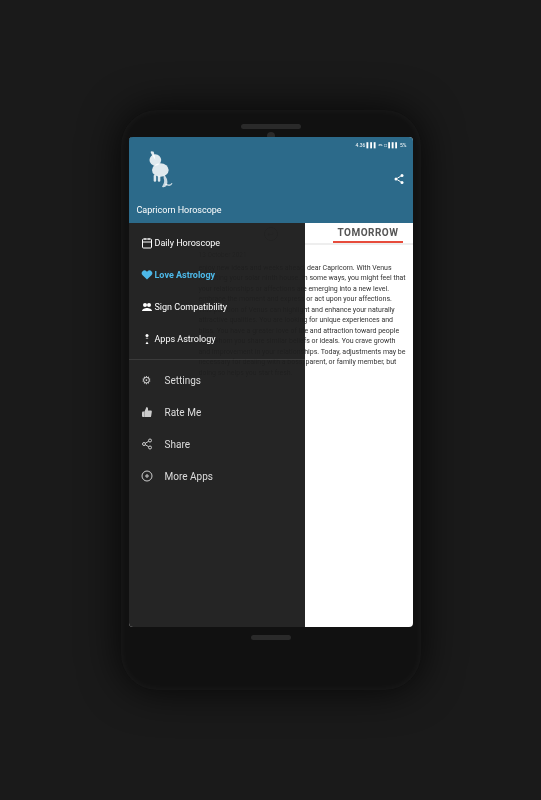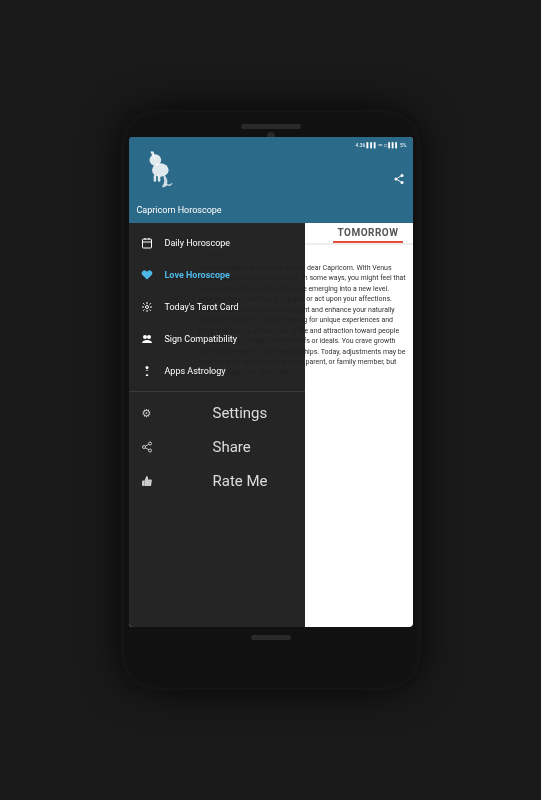--- a/index.html
+++ b/index.html
@@ -211,7 +211,6 @@
       display: flex;
       align-items: center;
       padding: 8px 10px;
-      gap: 10px;
       cursor: pointer;
     }
 

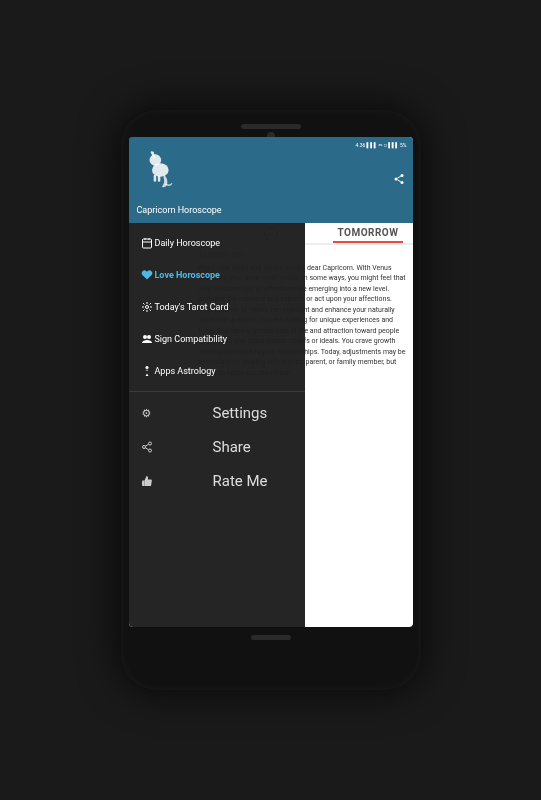--- a/index.html
+++ b/index.html
@@ -390,7 +390,7 @@
               <path d="M20.84 4.61a5.5 5.5 0 0 0-7.78 0L12 5.67l-1.06-1.06a5.5 5.5 0 0 0-7.78 7.78l1.06 1.06L12 21.23l7.78-7.78 1.06-1.06a5.5 5.5 0 0 0 0-7.78z"></path>
             </svg>
           </div>
-          <span class="drawer-item-label">Love Horoscope</span>
+          <span class="drawer-item-label">Love Astrology</span>
         </div>
 
         <div class="drawer-item">

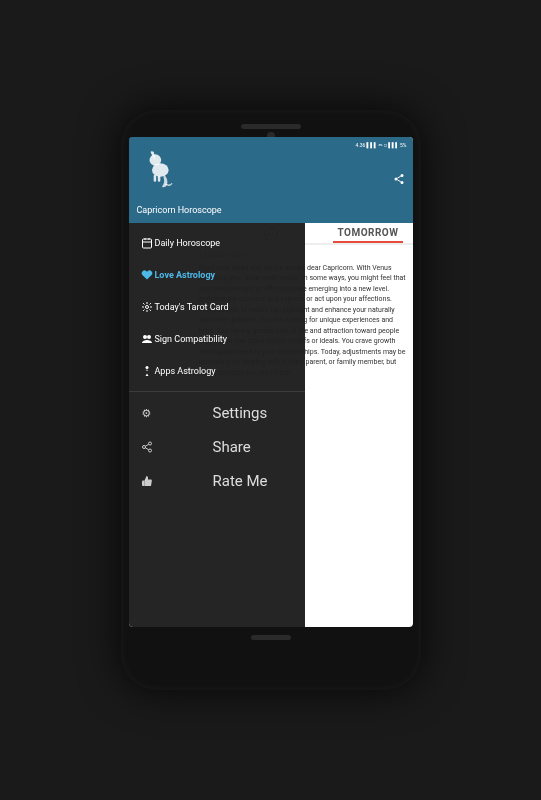--- a/index.html
+++ b/index.html
@@ -393,15 +393,6 @@
           <span class="drawer-item-label">Love Astrology</span>
         </div>
 
-        <div class="drawer-item">
-          <div class="drawer-item-icon">
-            <svg width="12" height="12" viewBox="0 0 24 24" fill="none" stroke="white" stroke-width="2">
-              <circle cx="12" cy="12" r="3"></circle>
-              <path d="M12 2v4M12 18v4M4.22 4.22l2.83 2.83M16.95 16.95l2.83 2.83M2 12h4M18 12h4M4.22 19.78l2.83-2.83M16.95 7.05l2.83-2.83"></path>
-            </svg>
-          </div>
-          <span class="drawer-item-label">Today's Tarot Card</span>
-        </div>
 
 
         <div class="drawer-item">

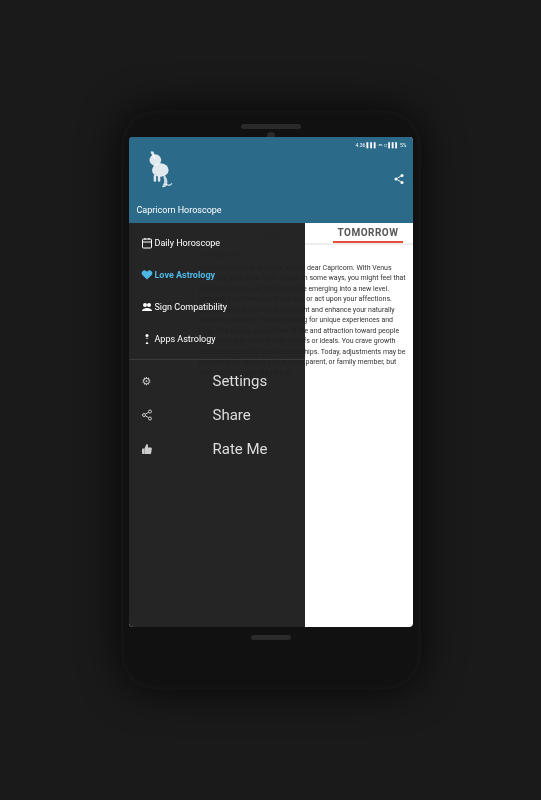--- a/index.html
+++ b/index.html
@@ -262,8 +262,7 @@
 
     .drawer-bottom-item-label {
       color: #ddd;
-      font-size: 15px;
-      margin-left: 48px;
+      font-size: 10px;
     }
 
     

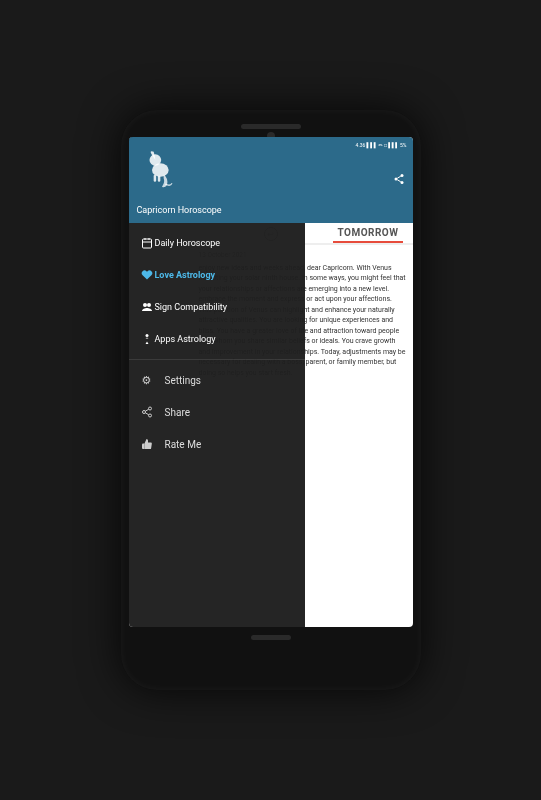--- a/index.html
+++ b/index.html
@@ -424,6 +424,16 @@
 
         <div class="drawer-bottom-item">
           <div class="drawer-bottom-item-icon">
+            <svg width="12" height="12" viewBox="0 0 24 24" fill="#ccc">
+              <path d="M14 9V5a3 3 0 0 0-3-3l-4 9v11h11.28a2 2 0 0 0 2-1.7l1.38-9a2 2 0 0 0-2-2.3H14z"></path>
+              <path d="M7 22H4a2 2 0 0 1-2-2v-7a2 2 0 0 1 2-2h3"></path>
+            </svg>
+          </div>
+          <span class="drawer-bottom-item-label">Rate Me</span>
+        </div>
+
+        <div class="drawer-bottom-item">
+          <div class="drawer-bottom-item-icon">
             <svg width="12" height="12" viewBox="0 0 24 24" fill="none" stroke="#ccc" stroke-width="2">
               <circle cx="18" cy="5" r="3"></circle>
               <circle cx="6" cy="12" r="3"></circle>
@@ -435,16 +445,6 @@
           <span class="drawer-bottom-item-label">Share</span>
         </div>
 
-        <div class="drawer-bottom-item">
-          <div class="drawer-bottom-item-icon">
-            <svg width="12" height="12" viewBox="0 0 24 24" fill="#ccc">
-              <path d="M14 9V5a3 3 0 0 0-3-3l-4 9v11h11.28a2 2 0 0 0 2-1.7l1.38-9a2 2 0 0 0-2-2.3H14z"></path>
-              <path d="M7 22H4a2 2 0 0 1-2-2v-7a2 2 0 0 1 2-2h3"></path>
-            </svg>
-          </div>
-          <span class="drawer-bottom-item-label">Rate Me</span>
-        </div>
-
 
       </div>
     </div>

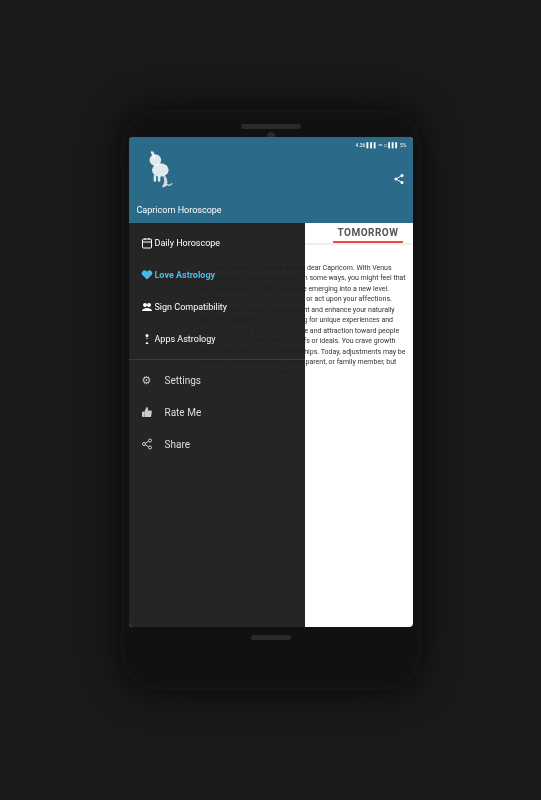--- a/index.html
+++ b/index.html
@@ -445,6 +445,16 @@
           <span class="drawer-bottom-item-label">Share</span>
         </div>
 
+        <div class="drawer-bottom-item">
+          <div class="drawer-bottom-item-icon">
+            <svg width="12" height="12" viewBox="0 0 24 24" fill="none" stroke="#ccc" stroke-width="2">
+              <circle cx="12" cy="12" r="10"></circle>
+              <line x1="12" y1="8" x2="12" y2="16"></line>
+              <line x1="8" y1="12" x2="16" y2="12"></line>
+            </svg>
+          </div>
+          <span class="drawer-bottom-item-label">More Apps</span>
+        </div>
 
       </div>
     </div>

